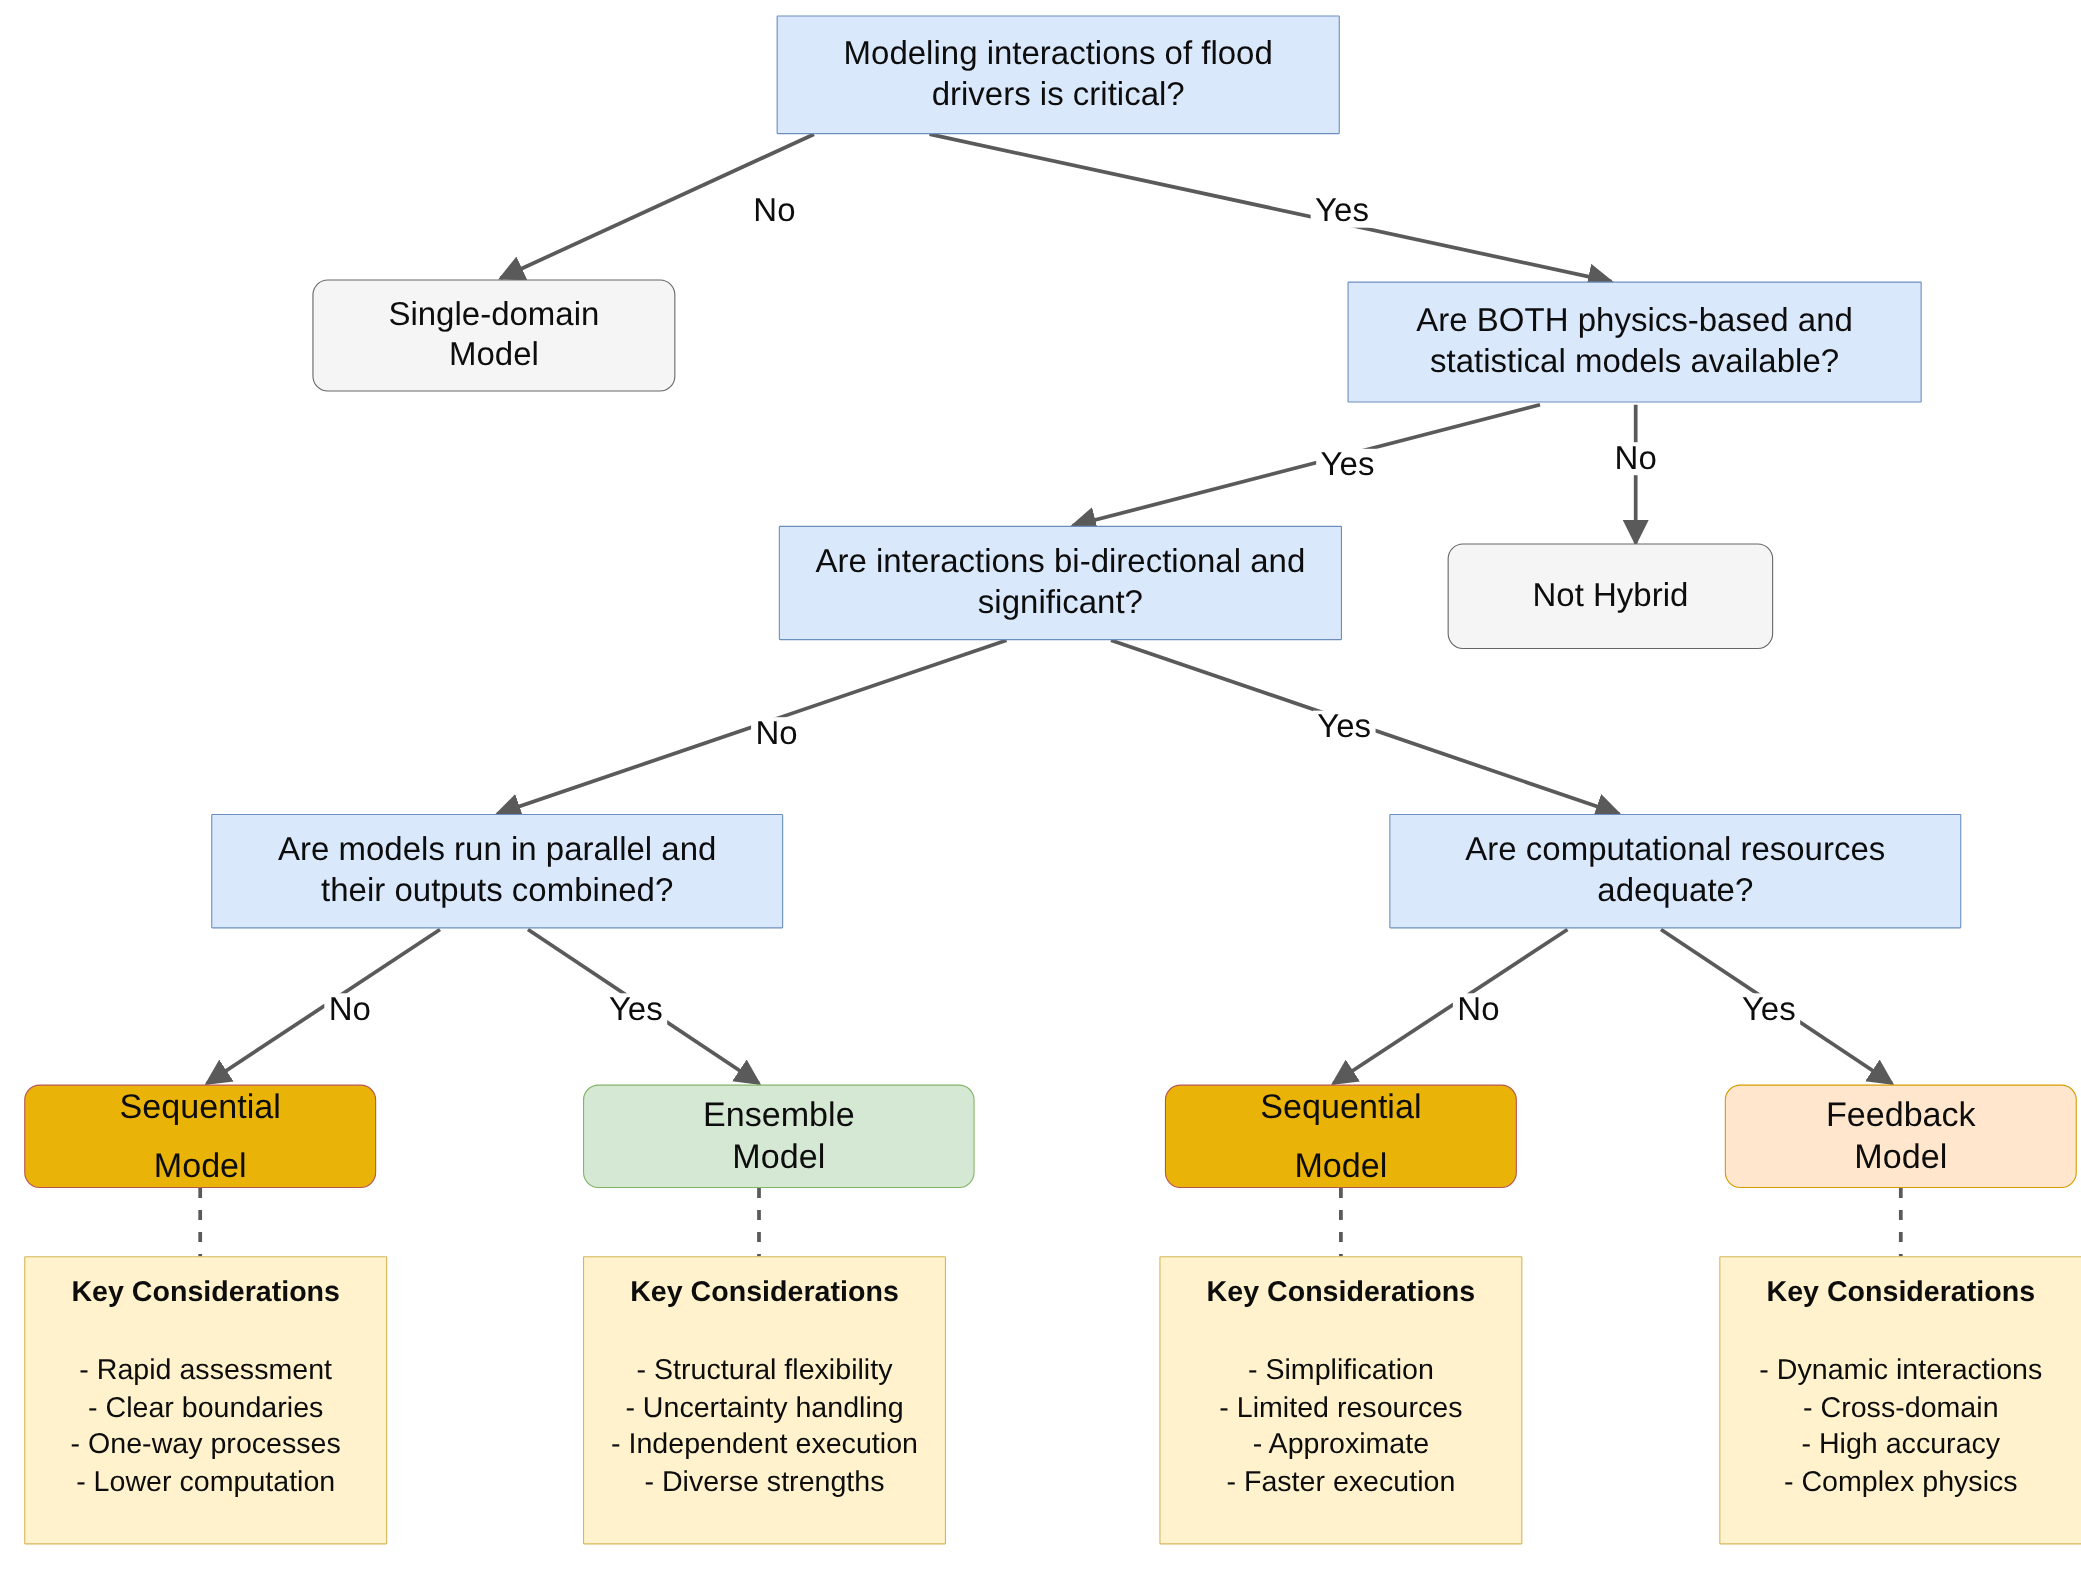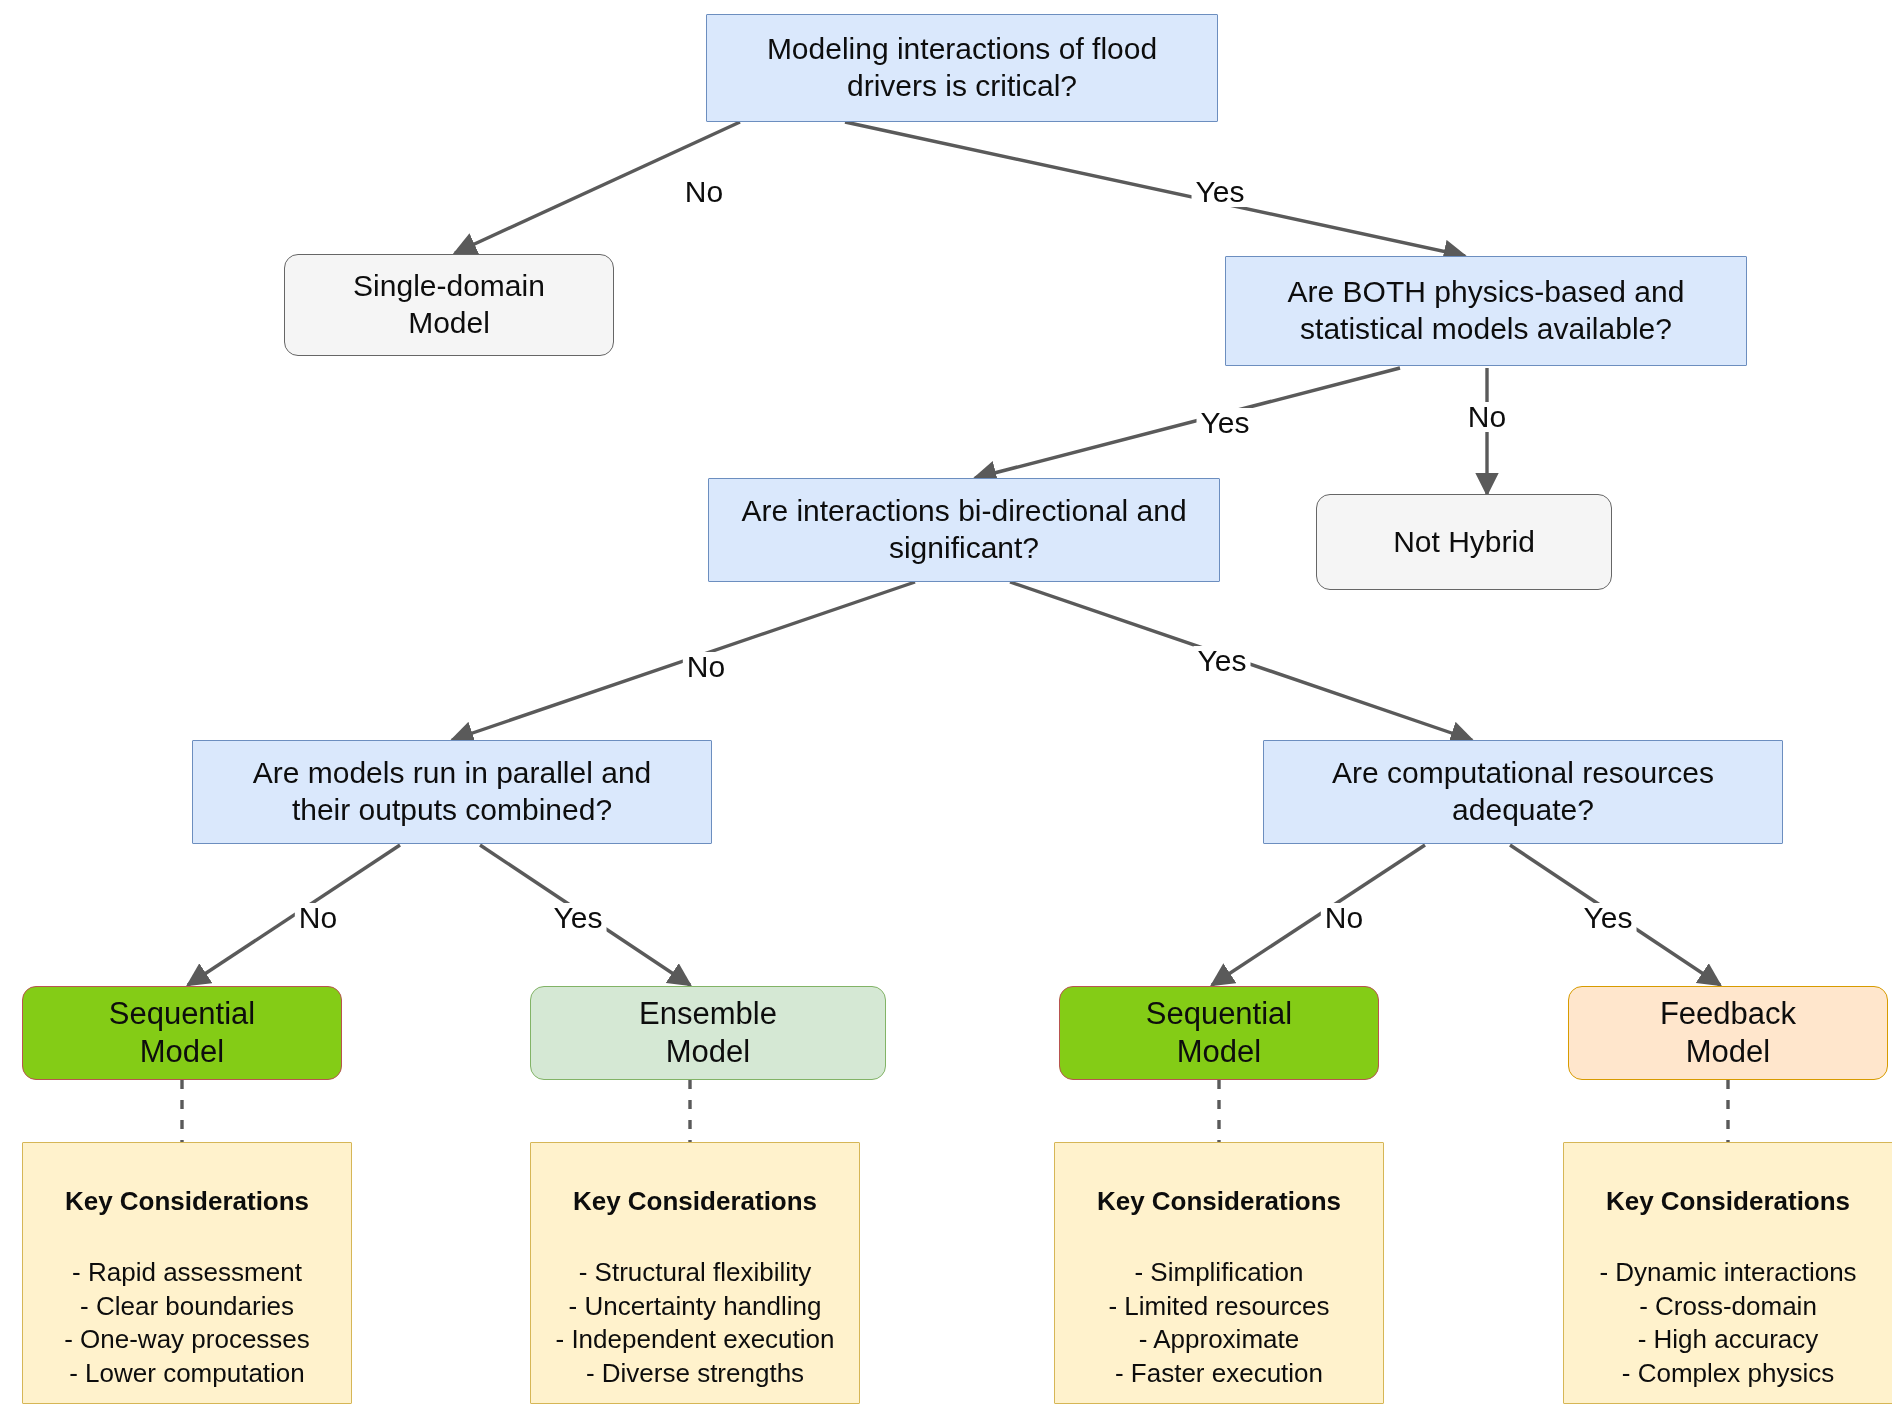--- a/index.html
+++ b/index.html
@@ -58,8 +58,9 @@
     font-size: 31px;
   }
   .outcome.red {
-    background: #84cc16;
+    background: #eab308;
     border: 1.8px solid #b85450;
+    justify-content: space-between;
   }
   .outcome.green {
     background: #d5e8d4;

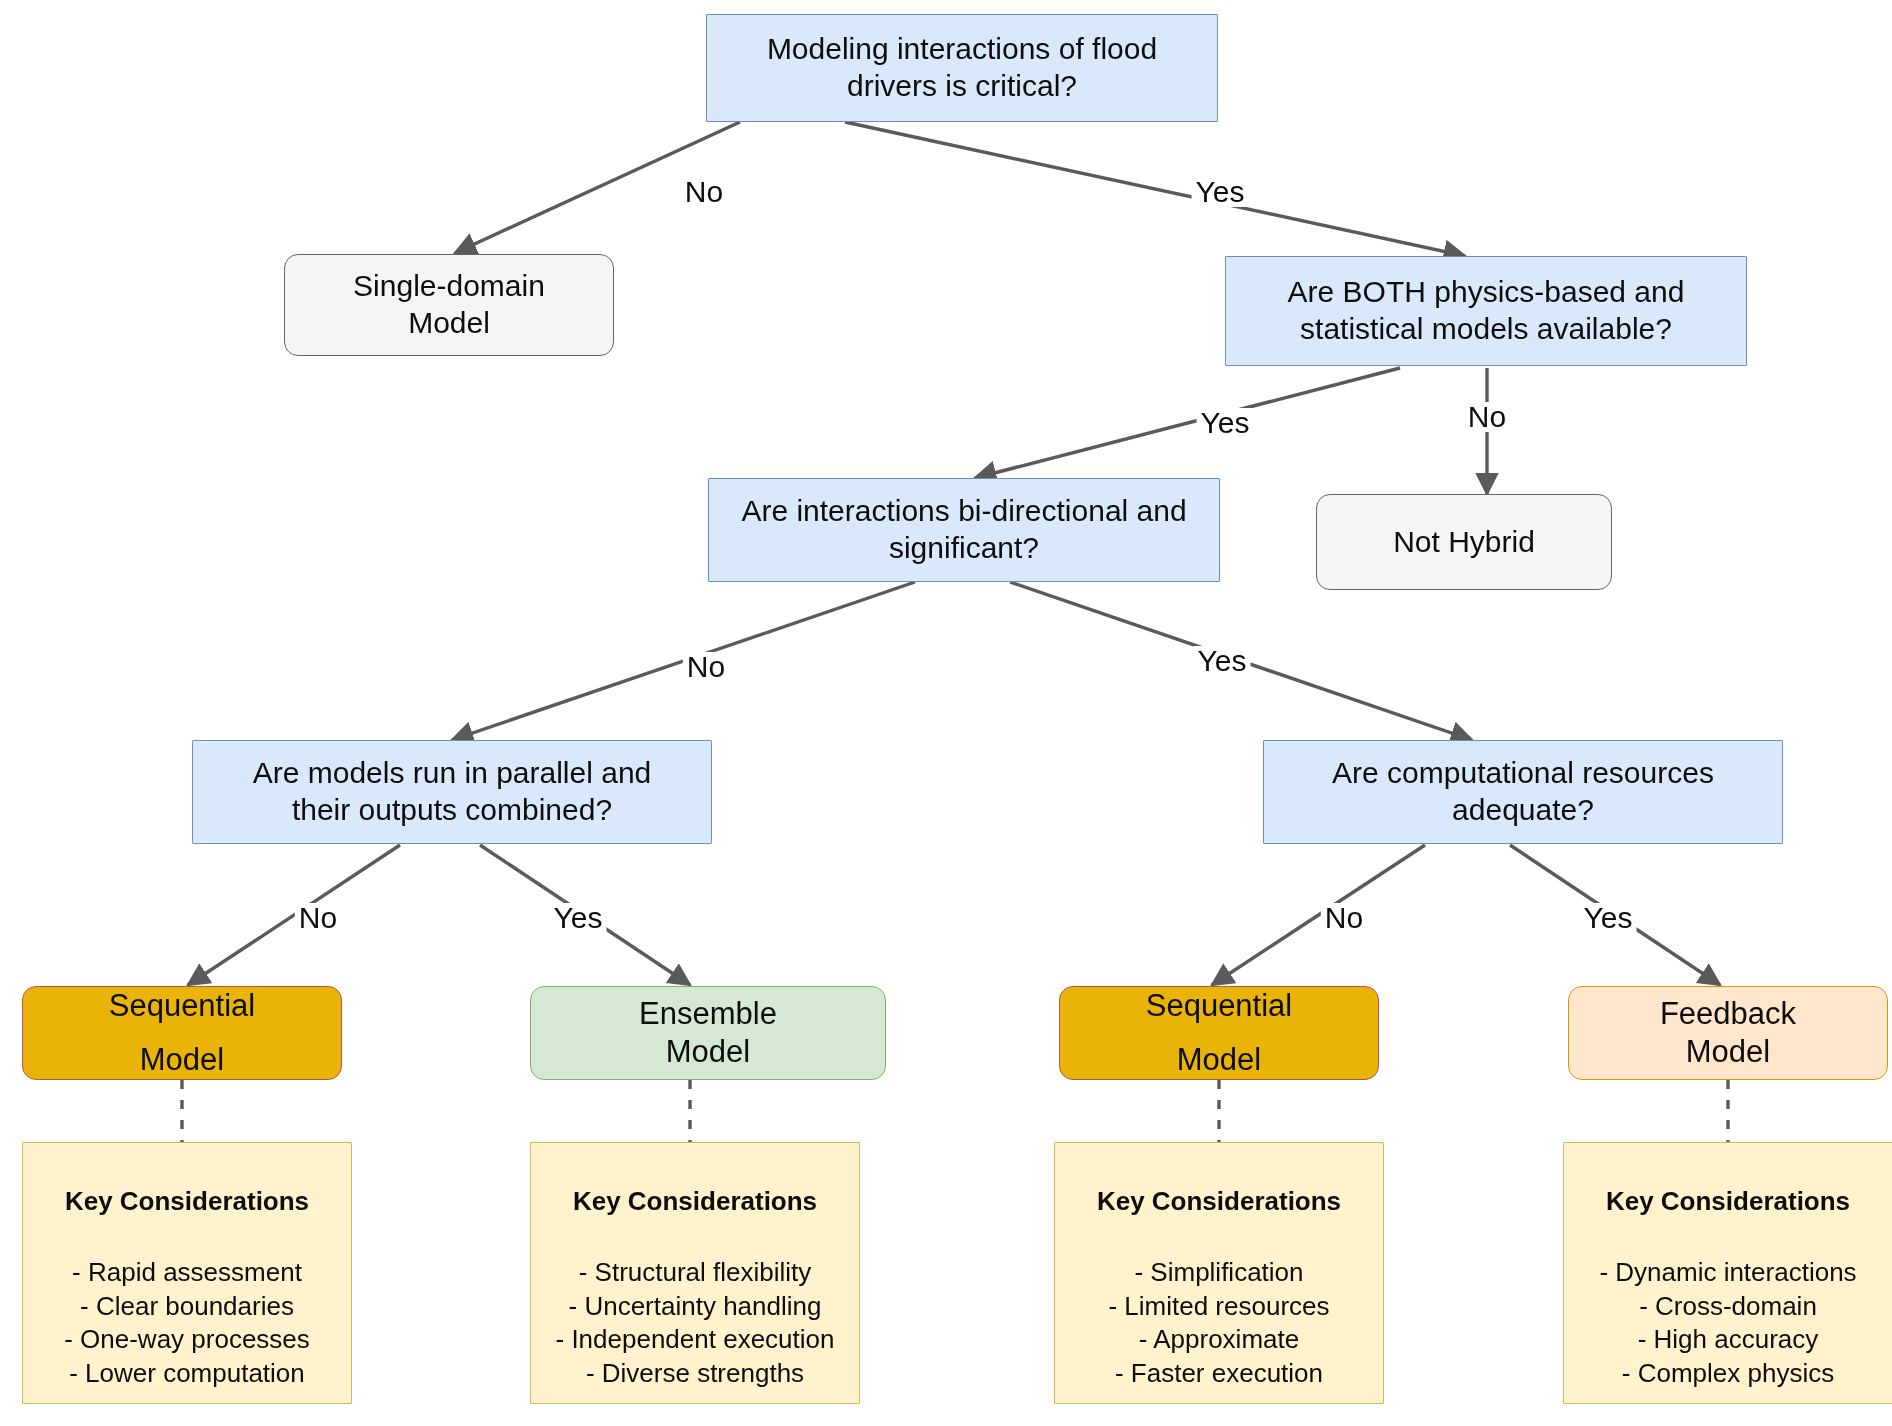--- a/index.html
+++ b/index.html
@@ -77,7 +77,7 @@
     border-radius: 1px;
     font-size: 26px;
     justify-content: flex-start;
-    padding-top: 43px;
+    padding-top: 16px;
   }
   .note .note-title {
     font-weight: bold;

